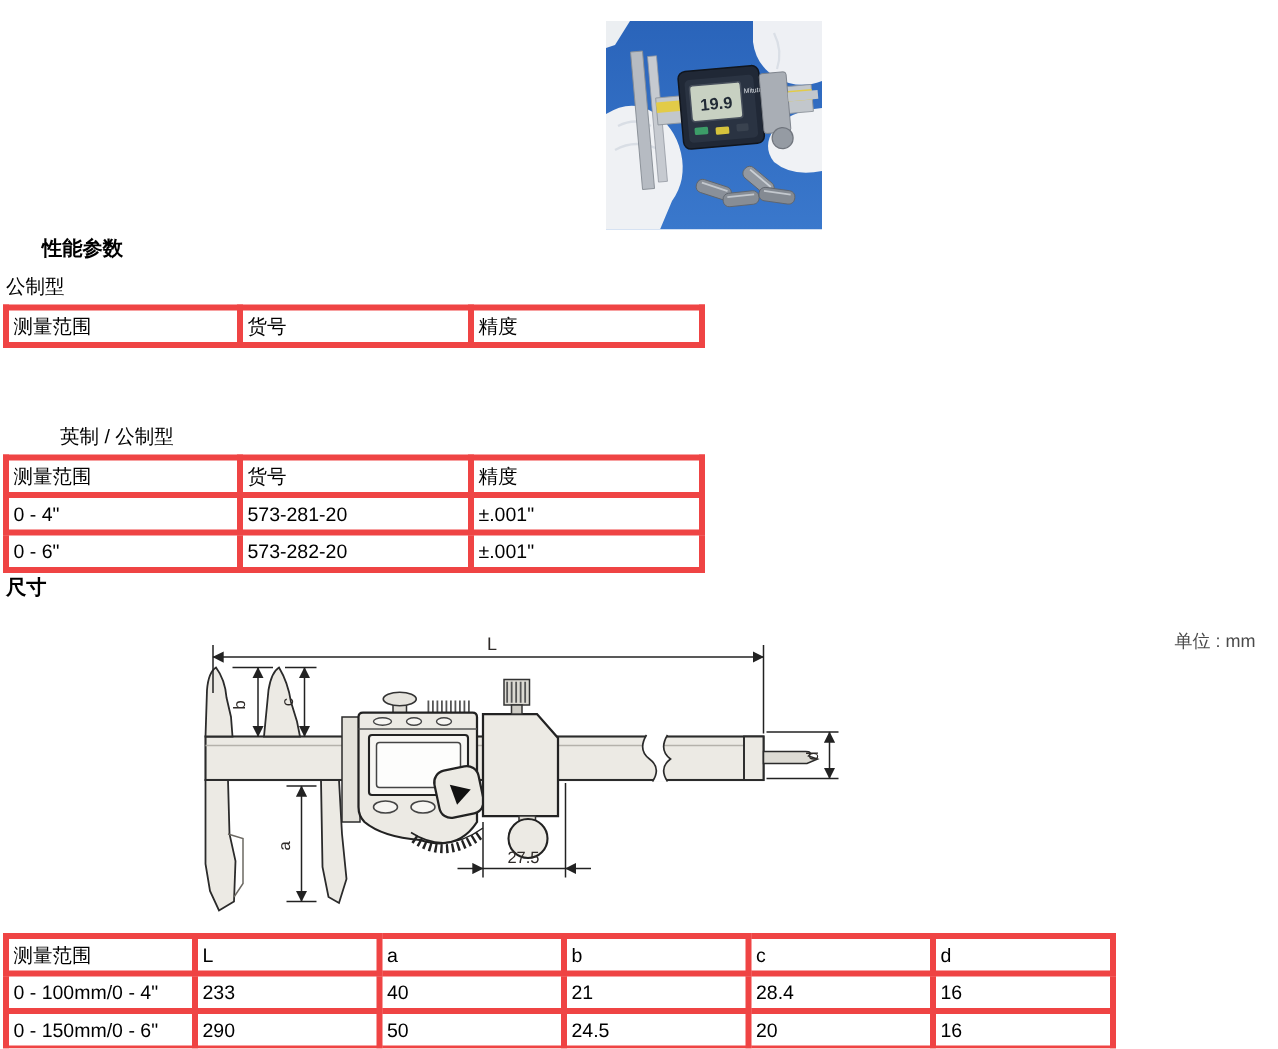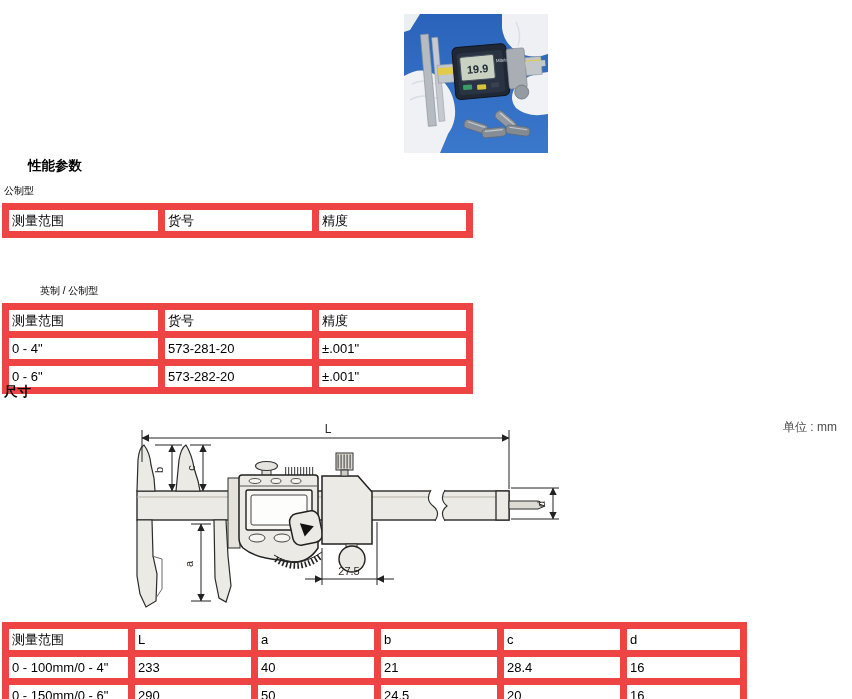--- a/index.html
+++ b/index.html
@@ -7,7 +7,7 @@
         font-family:"Liberation Sans","DejaVu Sans",sans-serif;color:#000;}
   .abs{position:absolute;}
   .h-bold{font-size:13.5px;font-weight:bold;line-height:15px;}
-  .h-plain{font-size:10px;line-height:15px;}
+  .h-plain{font-size:13px;line-height:15px;}
   .unit-note{font-size:12px;color:#4a4a4a;}
   table.spec{position:absolute;border-collapse:collapse;table-layout:fixed;
              border:2px solid #1c1c1c;background:#fff;}

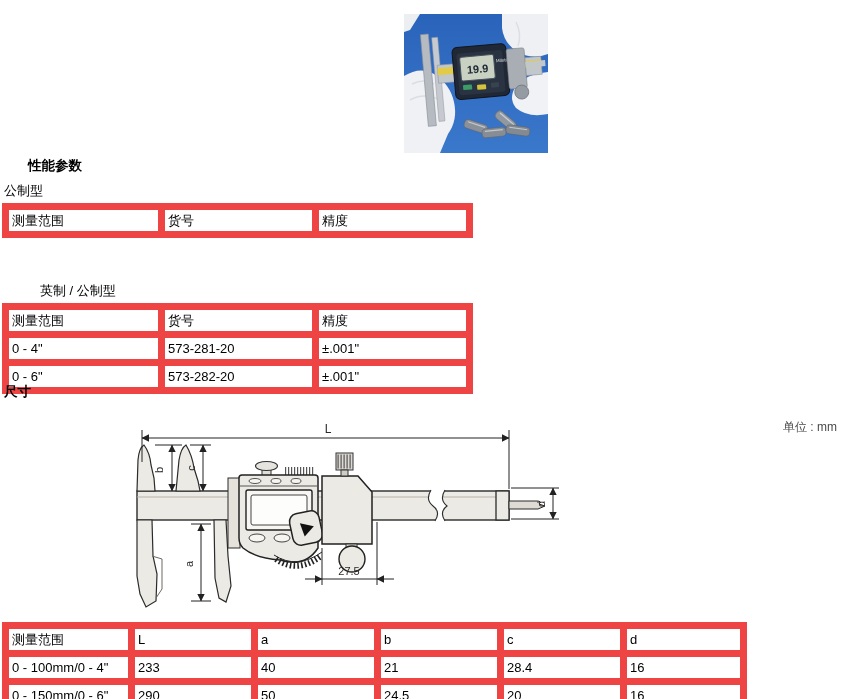--- a/index.html
+++ b/index.html
@@ -11,7 +11,7 @@
   .unit-note{font-size:12px;color:#4a4a4a;}
   table.spec{position:absolute;border-collapse:collapse;table-layout:fixed;
              border:2px solid #1c1c1c;background:#fff;}
-  table.spec td{border:7px solid #ef4444;height:21px;font-size:13px;
+  table.spec td{border:4px solid #ef4444;height:21px;font-size:13px;
                 padding:0 2px 0 3px;white-space:nowrap;overflow:hidden;
                 vertical-align:middle;font-weight:normal;}
   svg text{font-family:"Liberation Sans","DejaVu Sans",sans-serif;}

